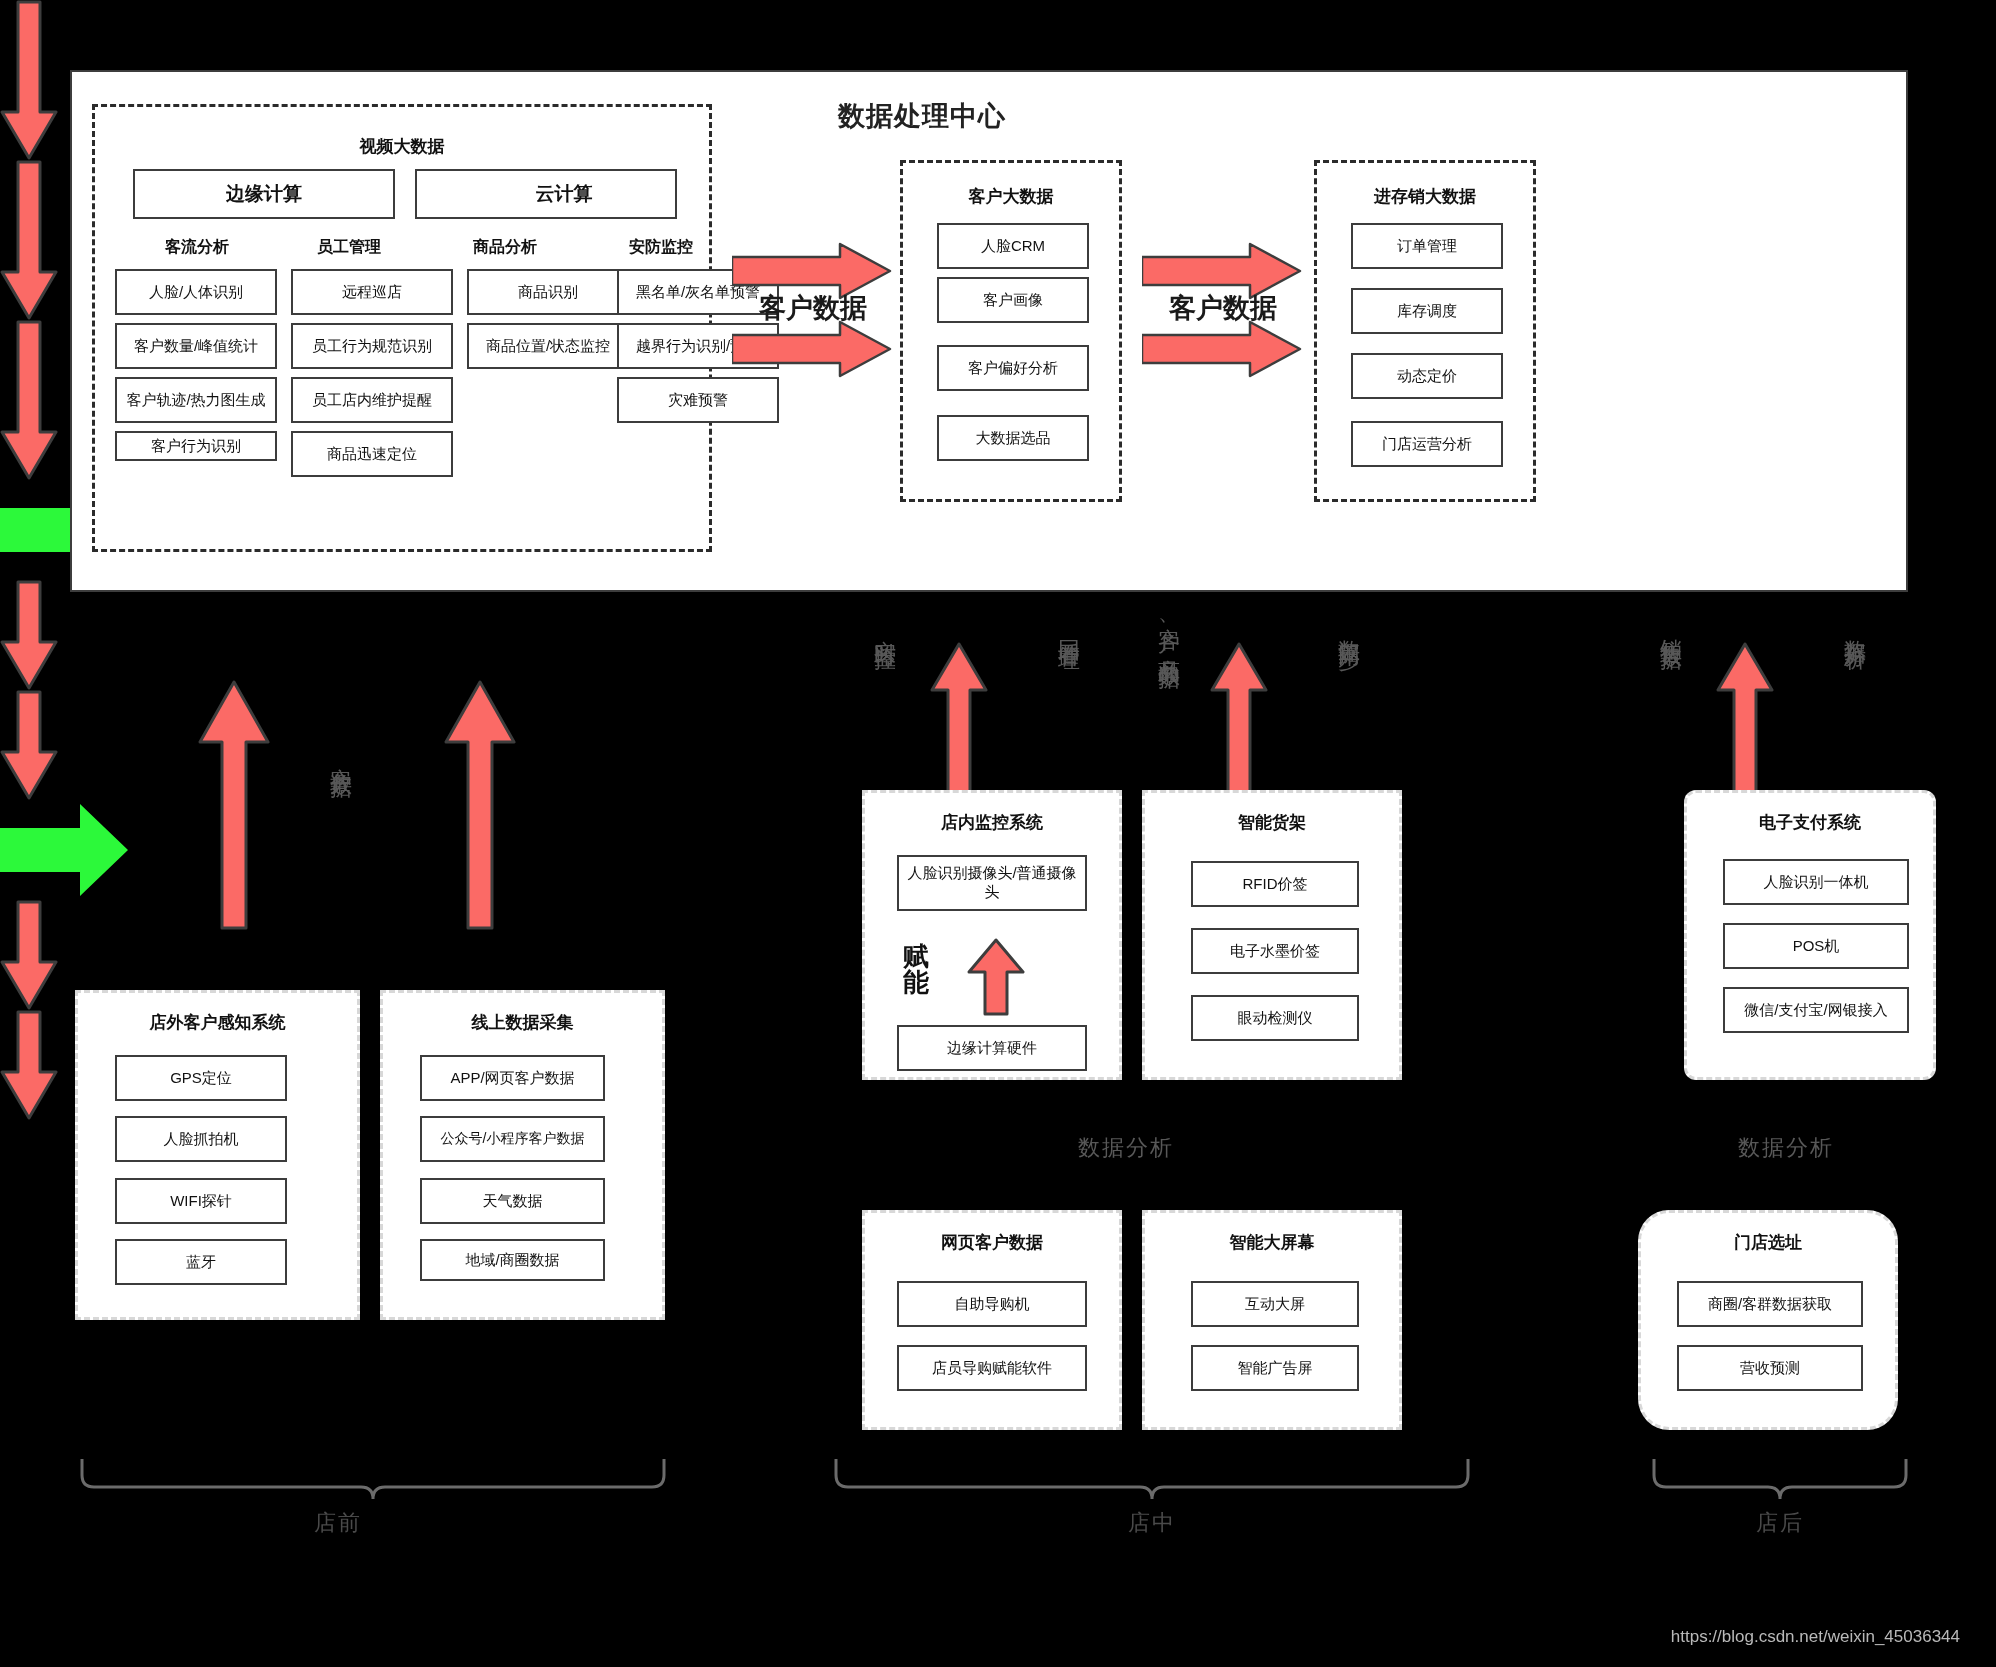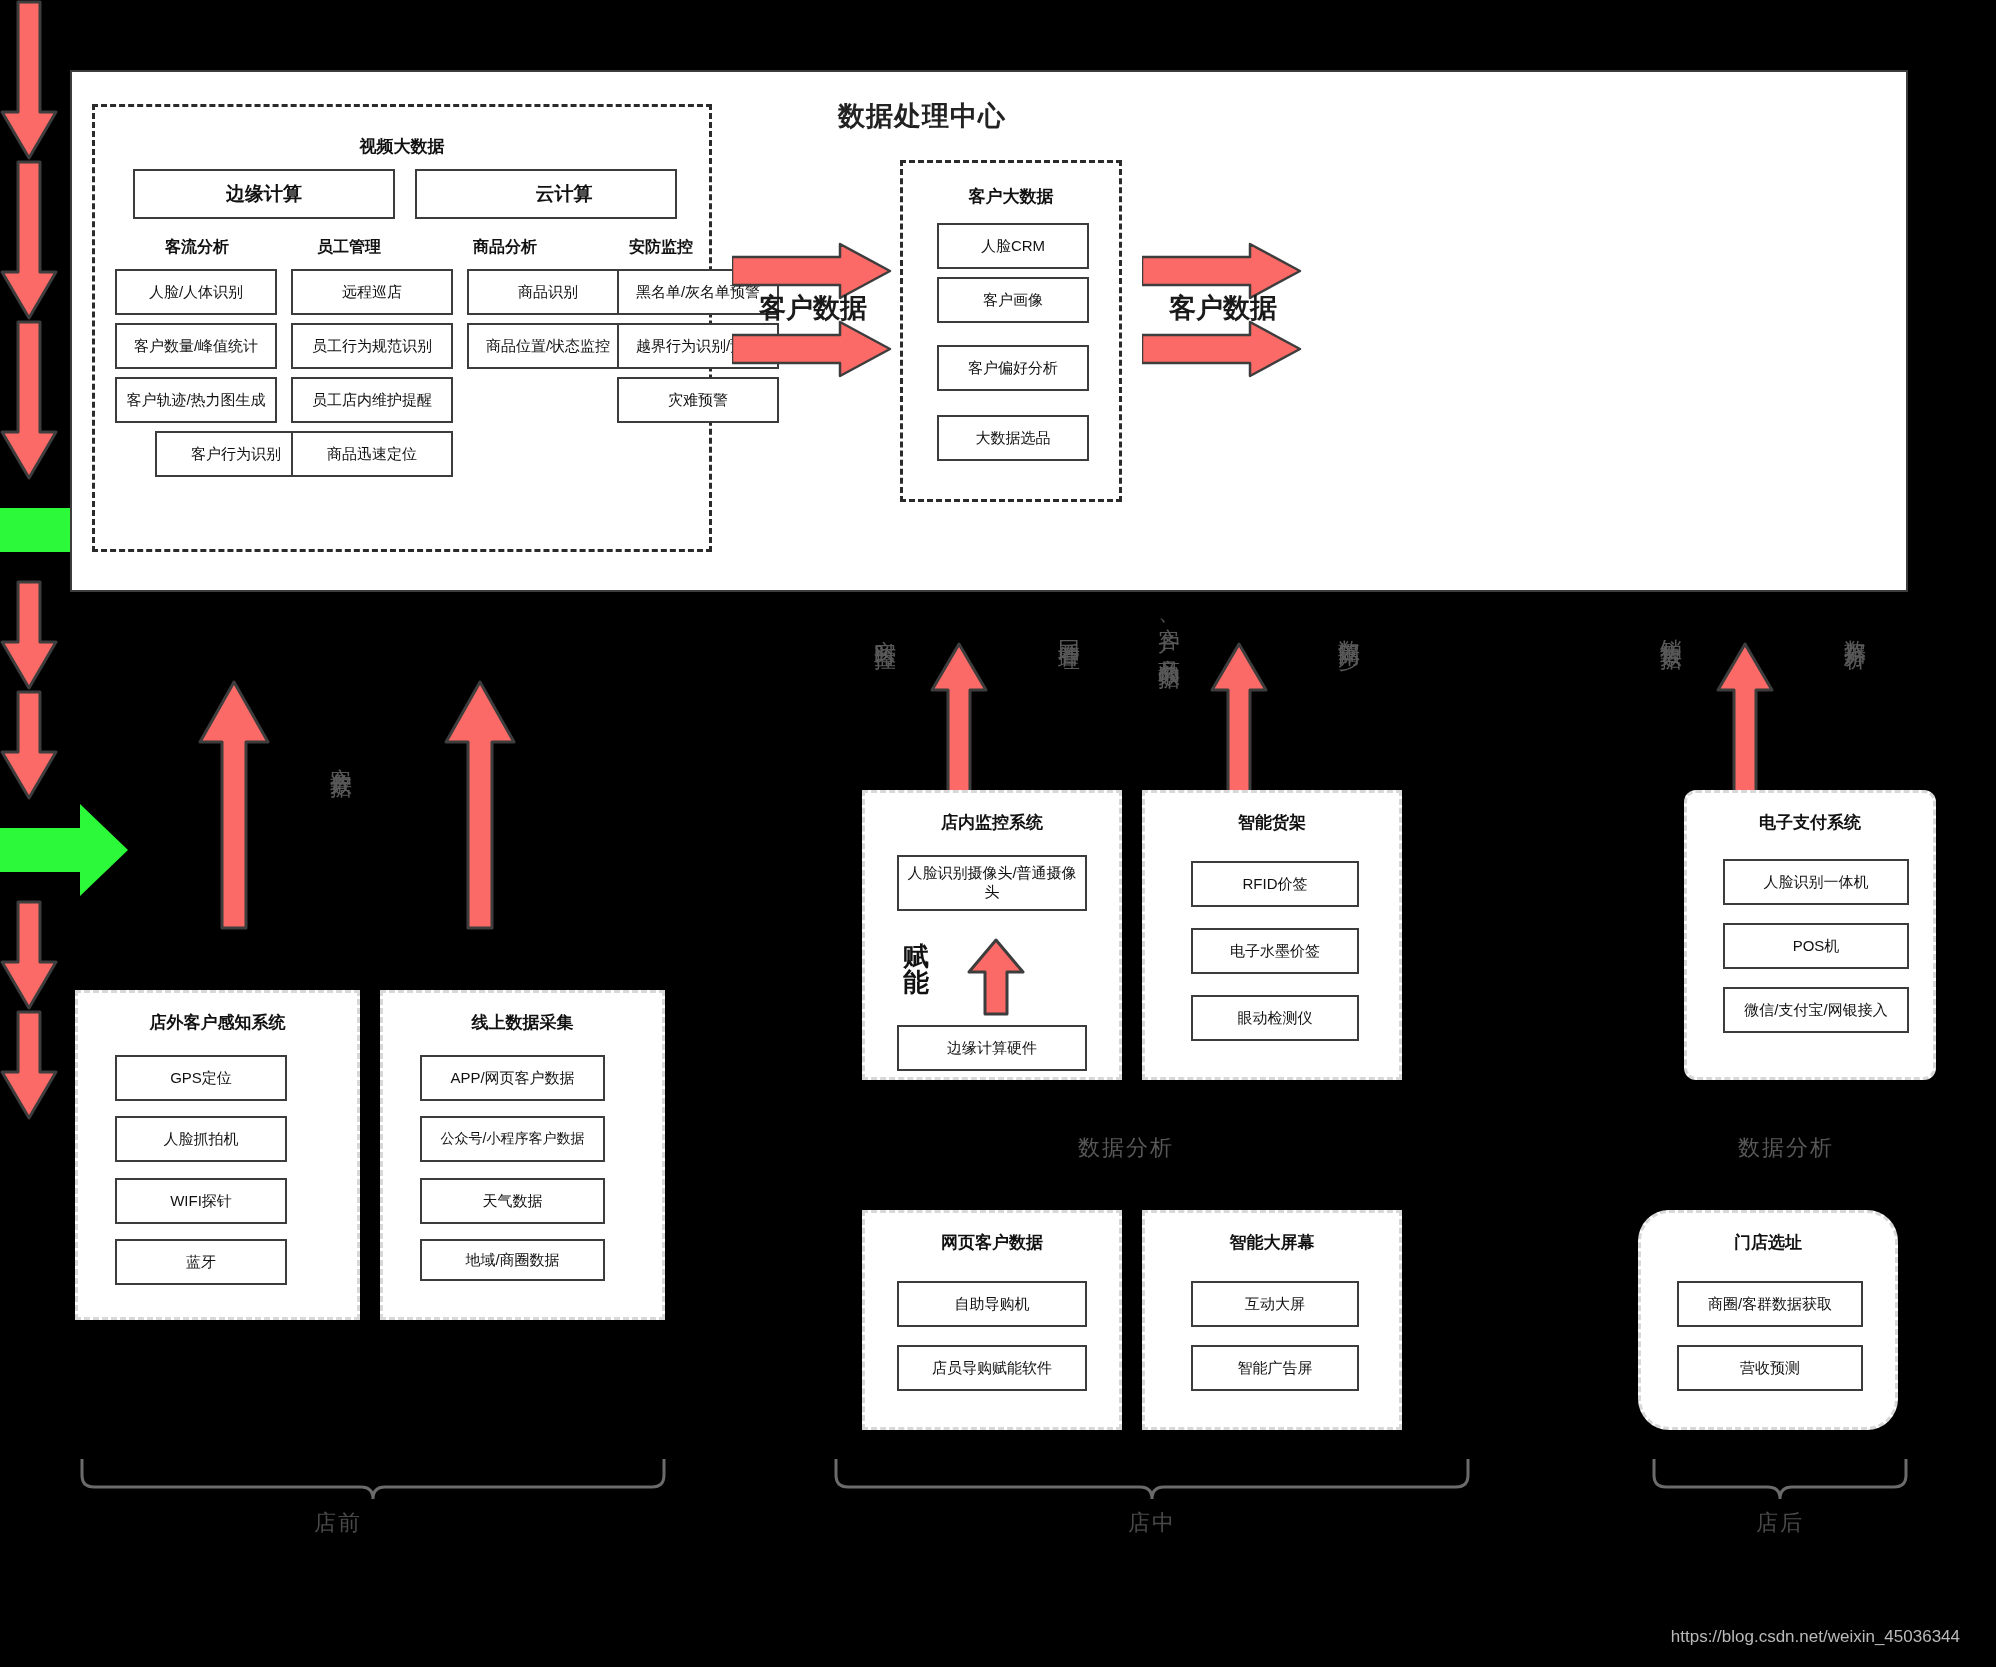--- a/index.html
+++ b/index.html
@@ -214,6 +214,13 @@
     </div>
     <div class="hlabel-dark" style="left:1076px; top:218px; width:150px; text-align:center;">客户数据</div>
 
+    <div class="dash-box" style="left:1242px; top:88px; width:222px; height:342px;">
+      <div class="group-title" style="top:22px;">进存销大数据</div>
+      <div class="cell" style="left:34px; top:60px; width:152px; height:46px;">订单管理</div>
+      <div class="cell" style="left:34px; top:125px; width:152px; height:46px;">库存调度</div>
+      <div class="cell" style="left:34px; top:190px; width:152px; height:46px;">动态定价</div>
+      <div class="cell" style="left:34px; top:258px; width:152px; height:46px;">门店运营分析</div>
+    </div>
   </div>
 
   <div class="arrow-r" style="left:198px; top:680px;">

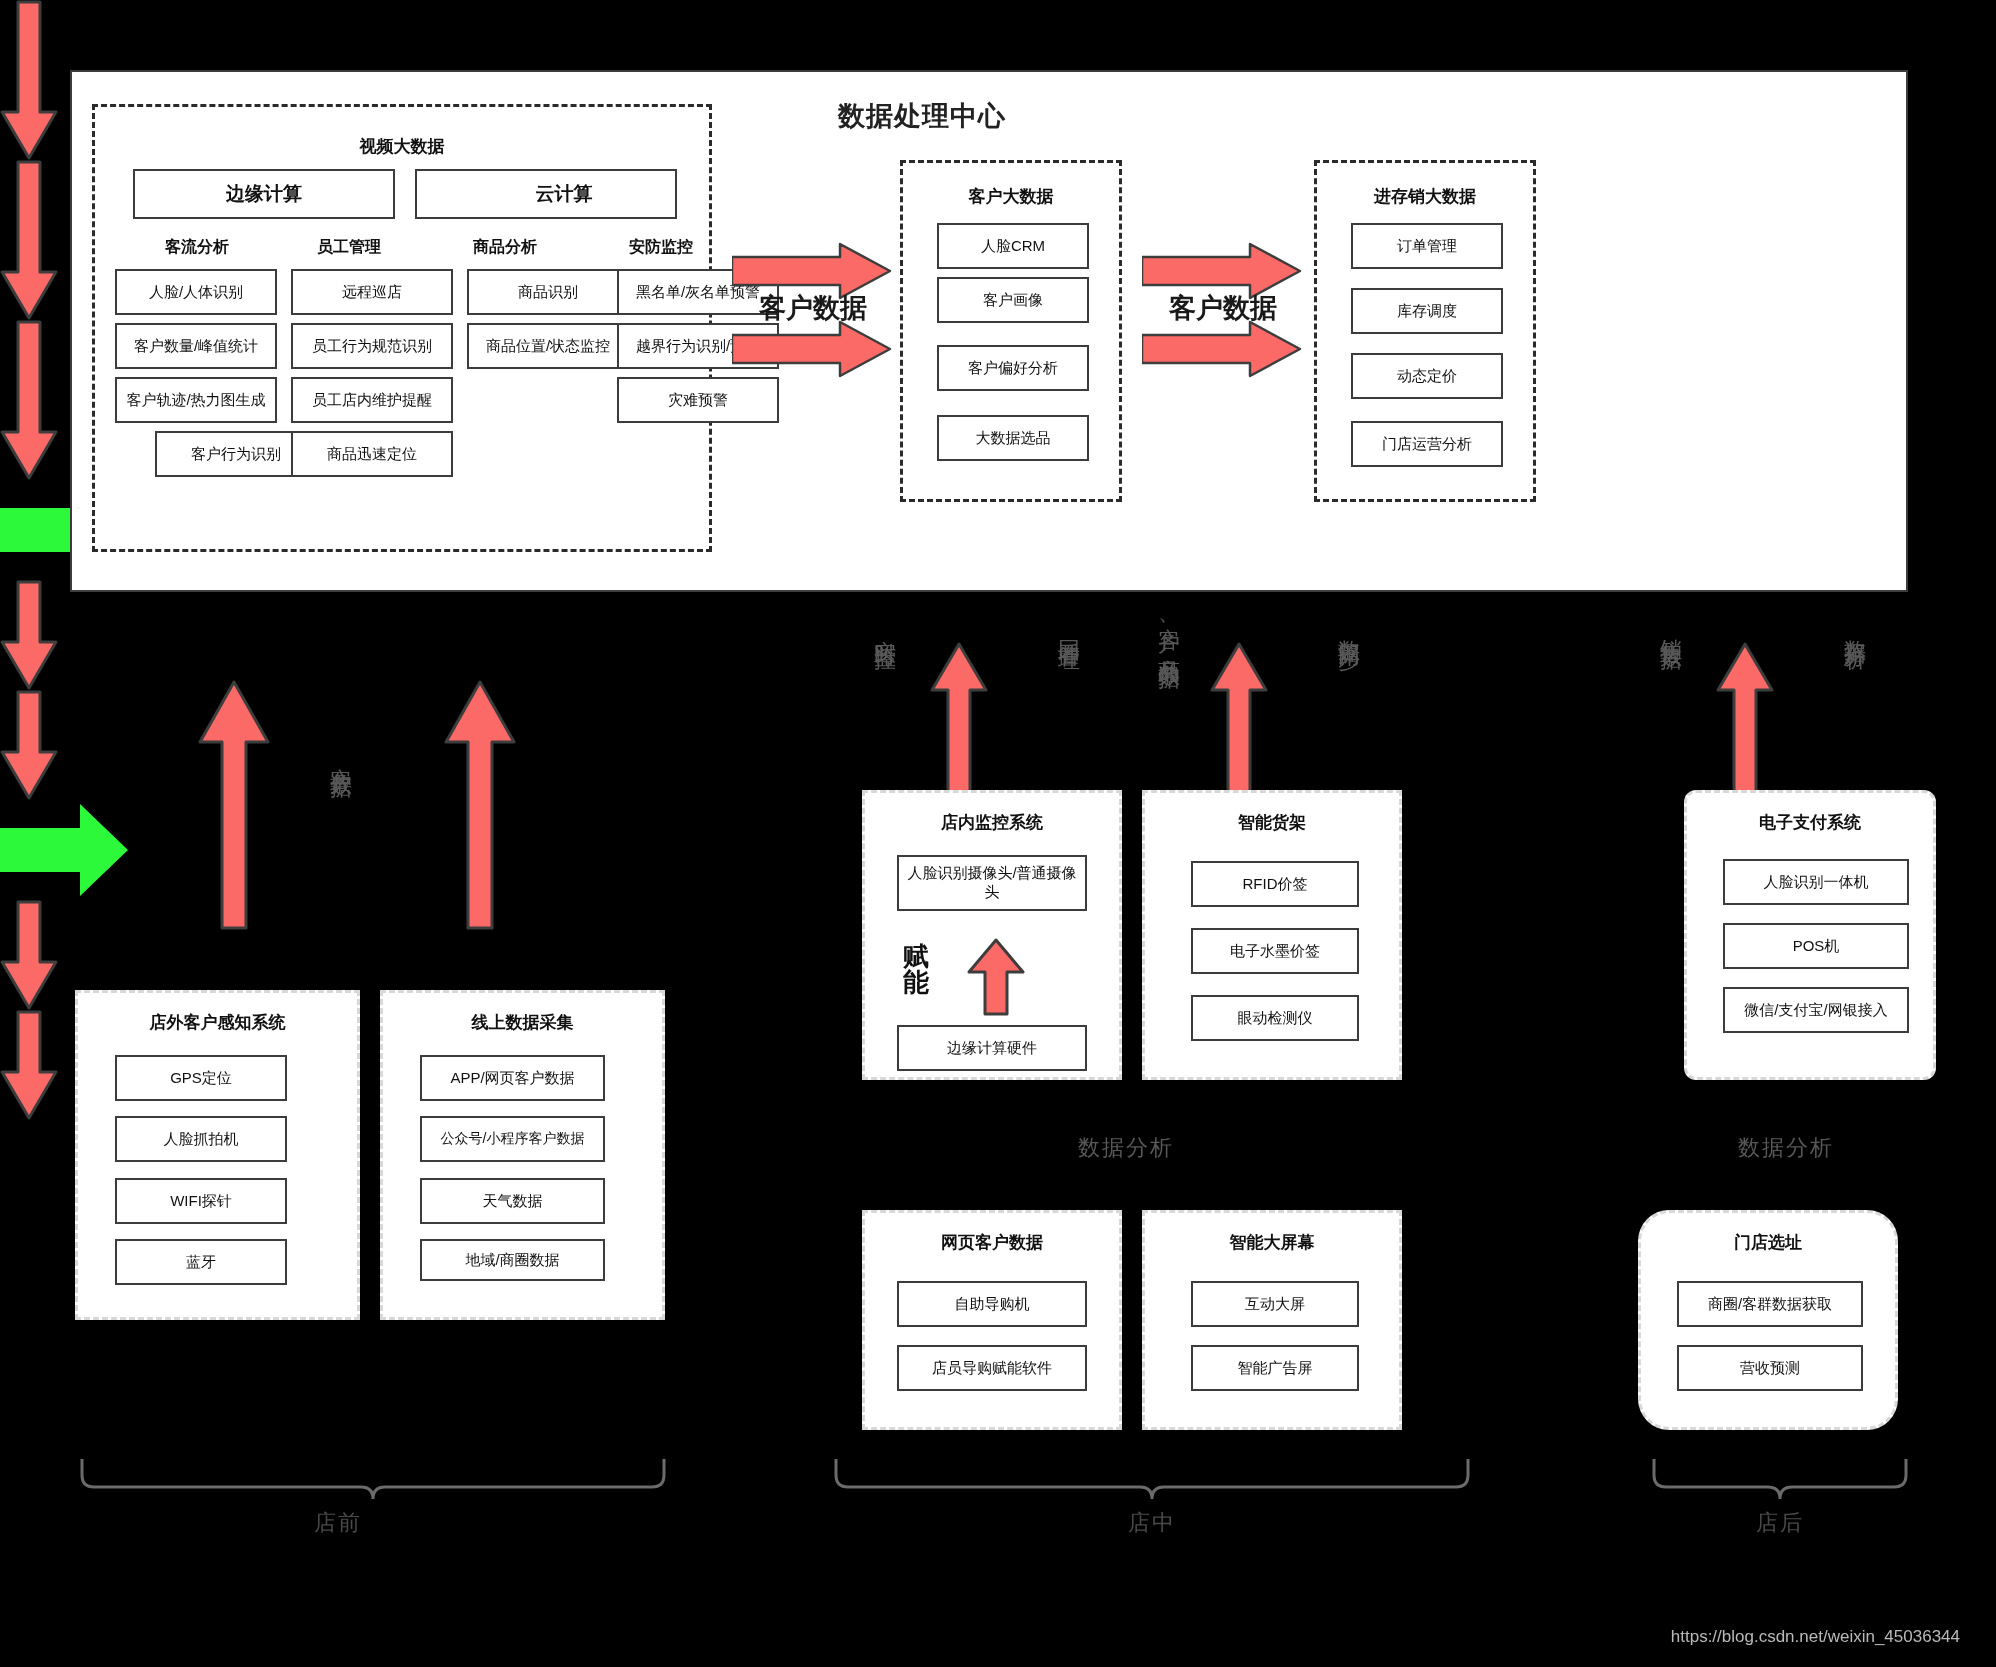--- a/index.html
+++ b/index.html
@@ -167,7 +167,7 @@
       <div class="cell" style="left:20px; top:162px; width:162px; height:46px;">人脸/人体识别</div>
       <div class="cell" style="left:20px; top:216px; width:162px; height:46px;">客户数量/峰值统计</div>
       <div class="cell" style="left:20px; top:270px; width:162px; height:46px;">客户轨迹/热力图生成</div>
-      <div class="cell" style="left:20px; top:324px; width:162px; height:46px;margin-left:40px;">客户行为识别</div>
+      <div class="cell" style="left:20px; top:324px; width:162px; height:30px;">客户行为识别</div>
 
       <div class="cell" style="left:196px; top:162px; width:162px; height:46px;">远程巡店</div>
       <div class="cell" style="left:196px; top:216px; width:162px; height:46px;">员工行为规范识别</div>

